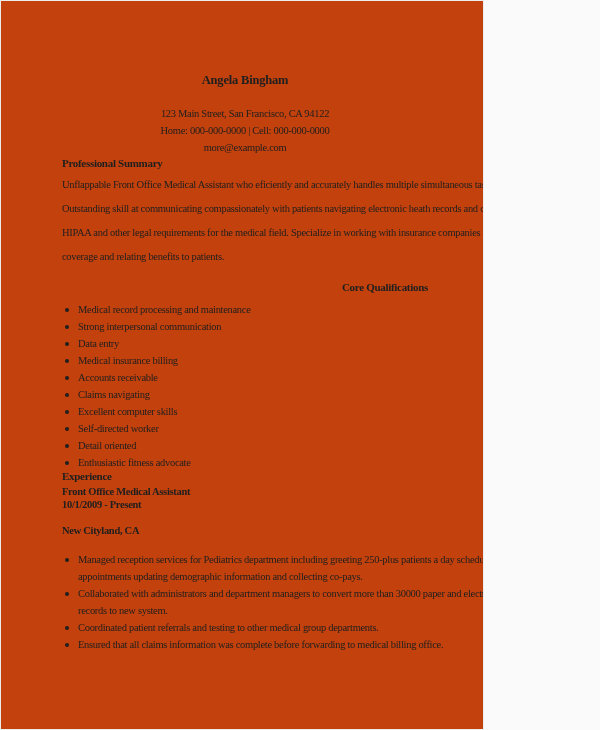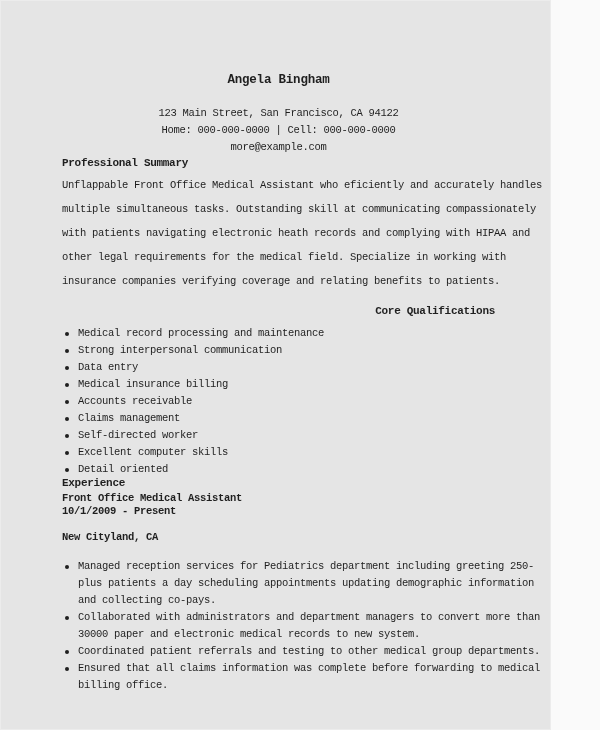--- a/index.html
+++ b/index.html
@@ -4,11 +4,11 @@
 <style>
   html, body { margin:0; padding:0; background:#fafafa; }
   .page {
-    width:551px; height:730px;
+    width:484px; height:730px;
     box-sizing:border-box;
-    background:#e5e5e5;
+    background:#c2410c;
     border:1px solid #ececec;
-    font-family:Liberation Mono, monospace;
+    font-family:Liberation Serif, serif;
     font-size:10.5px;
     letter-spacing:-0.3px;
     color:#1f1f1f;

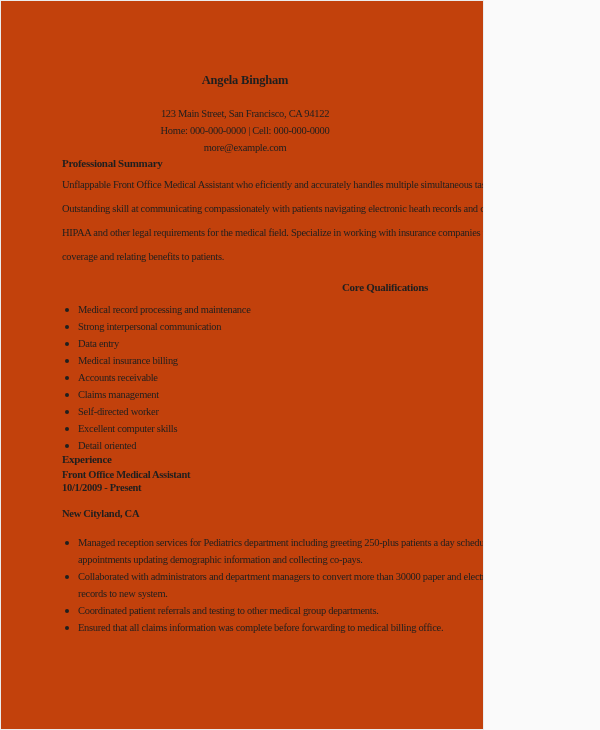--- a/index.html
+++ b/index.html
@@ -101,7 +101,7 @@
       <li><span class="dot"></span><span>Data entry</span></li>
       <li><span class="dot"></span><span>Medical insurance billing</span></li>
       <li><span class="dot"></span><span>Accounts receivable</span></li>
-      <li><span class="dot"></span><span>Claims management</span></li>
+      <li><span class="dot"></span><span>Claims navigating</span></li>
       <li><span class="dot"></span><span>Self-directed worker</span></li>
       <li><span class="dot"></span><span>Excellent computer skills</span></li>
       <li><span class="dot"></span><span>Detail oriented</span></li>

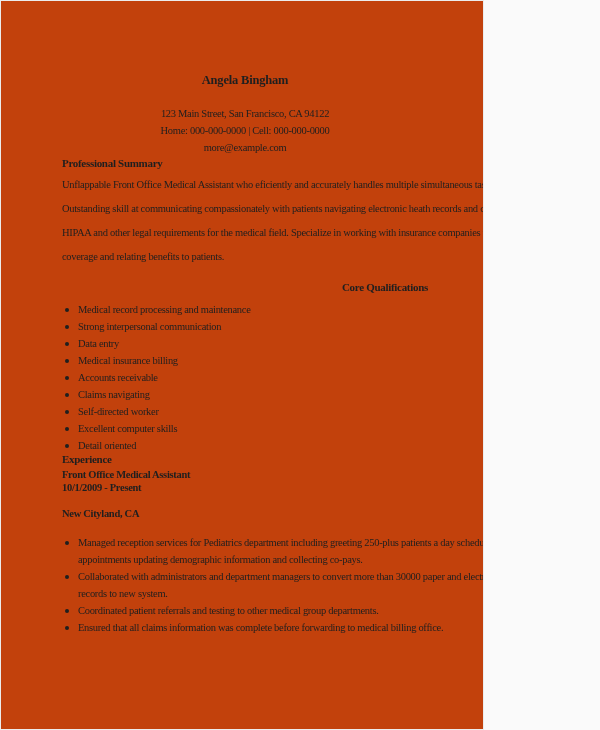--- a/index.html
+++ b/index.html
@@ -102,8 +102,8 @@
       <li><span class="dot"></span><span>Medical insurance billing</span></li>
       <li><span class="dot"></span><span>Accounts receivable</span></li>
       <li><span class="dot"></span><span>Claims navigating</span></li>
+      <li><span class="dot"></span><span>Excellent computer skills</span></li>
       <li><span class="dot"></span><span>Self-directed worker</span></li>
-      <li><span class="dot"></span><span>Excellent computer skills</span></li>
       <li><span class="dot"></span><span>Detail oriented</span></li>
     </ul>
 

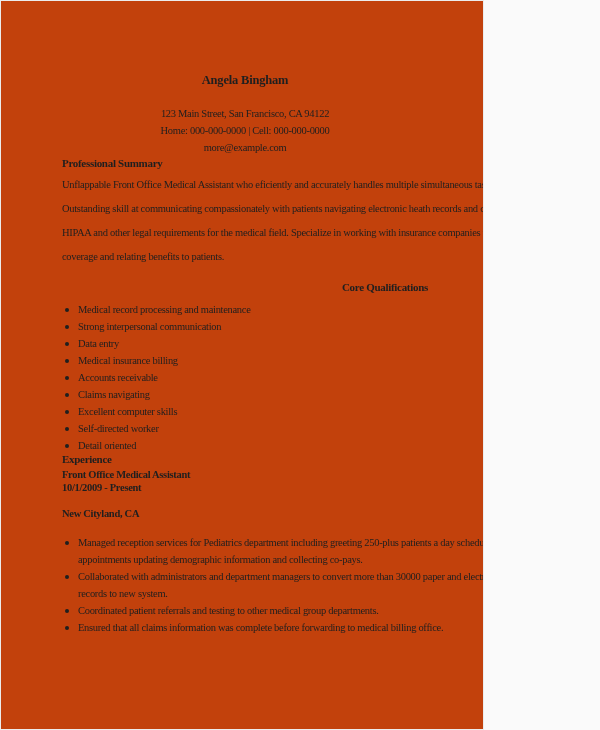--- a/index.html
+++ b/index.html
@@ -105,6 +105,7 @@
       <li><span class="dot"></span><span>Excellent computer skills</span></li>
       <li><span class="dot"></span><span>Self-directed worker</span></li>
       <li><span class="dot"></span><span>Detail oriented</span></li>
+      <li><span class="dot"></span><span>Enthusiastic fitness advocate</span></li>
     </ul>
 
     <h2 class="h-exp">Experience</h2>

